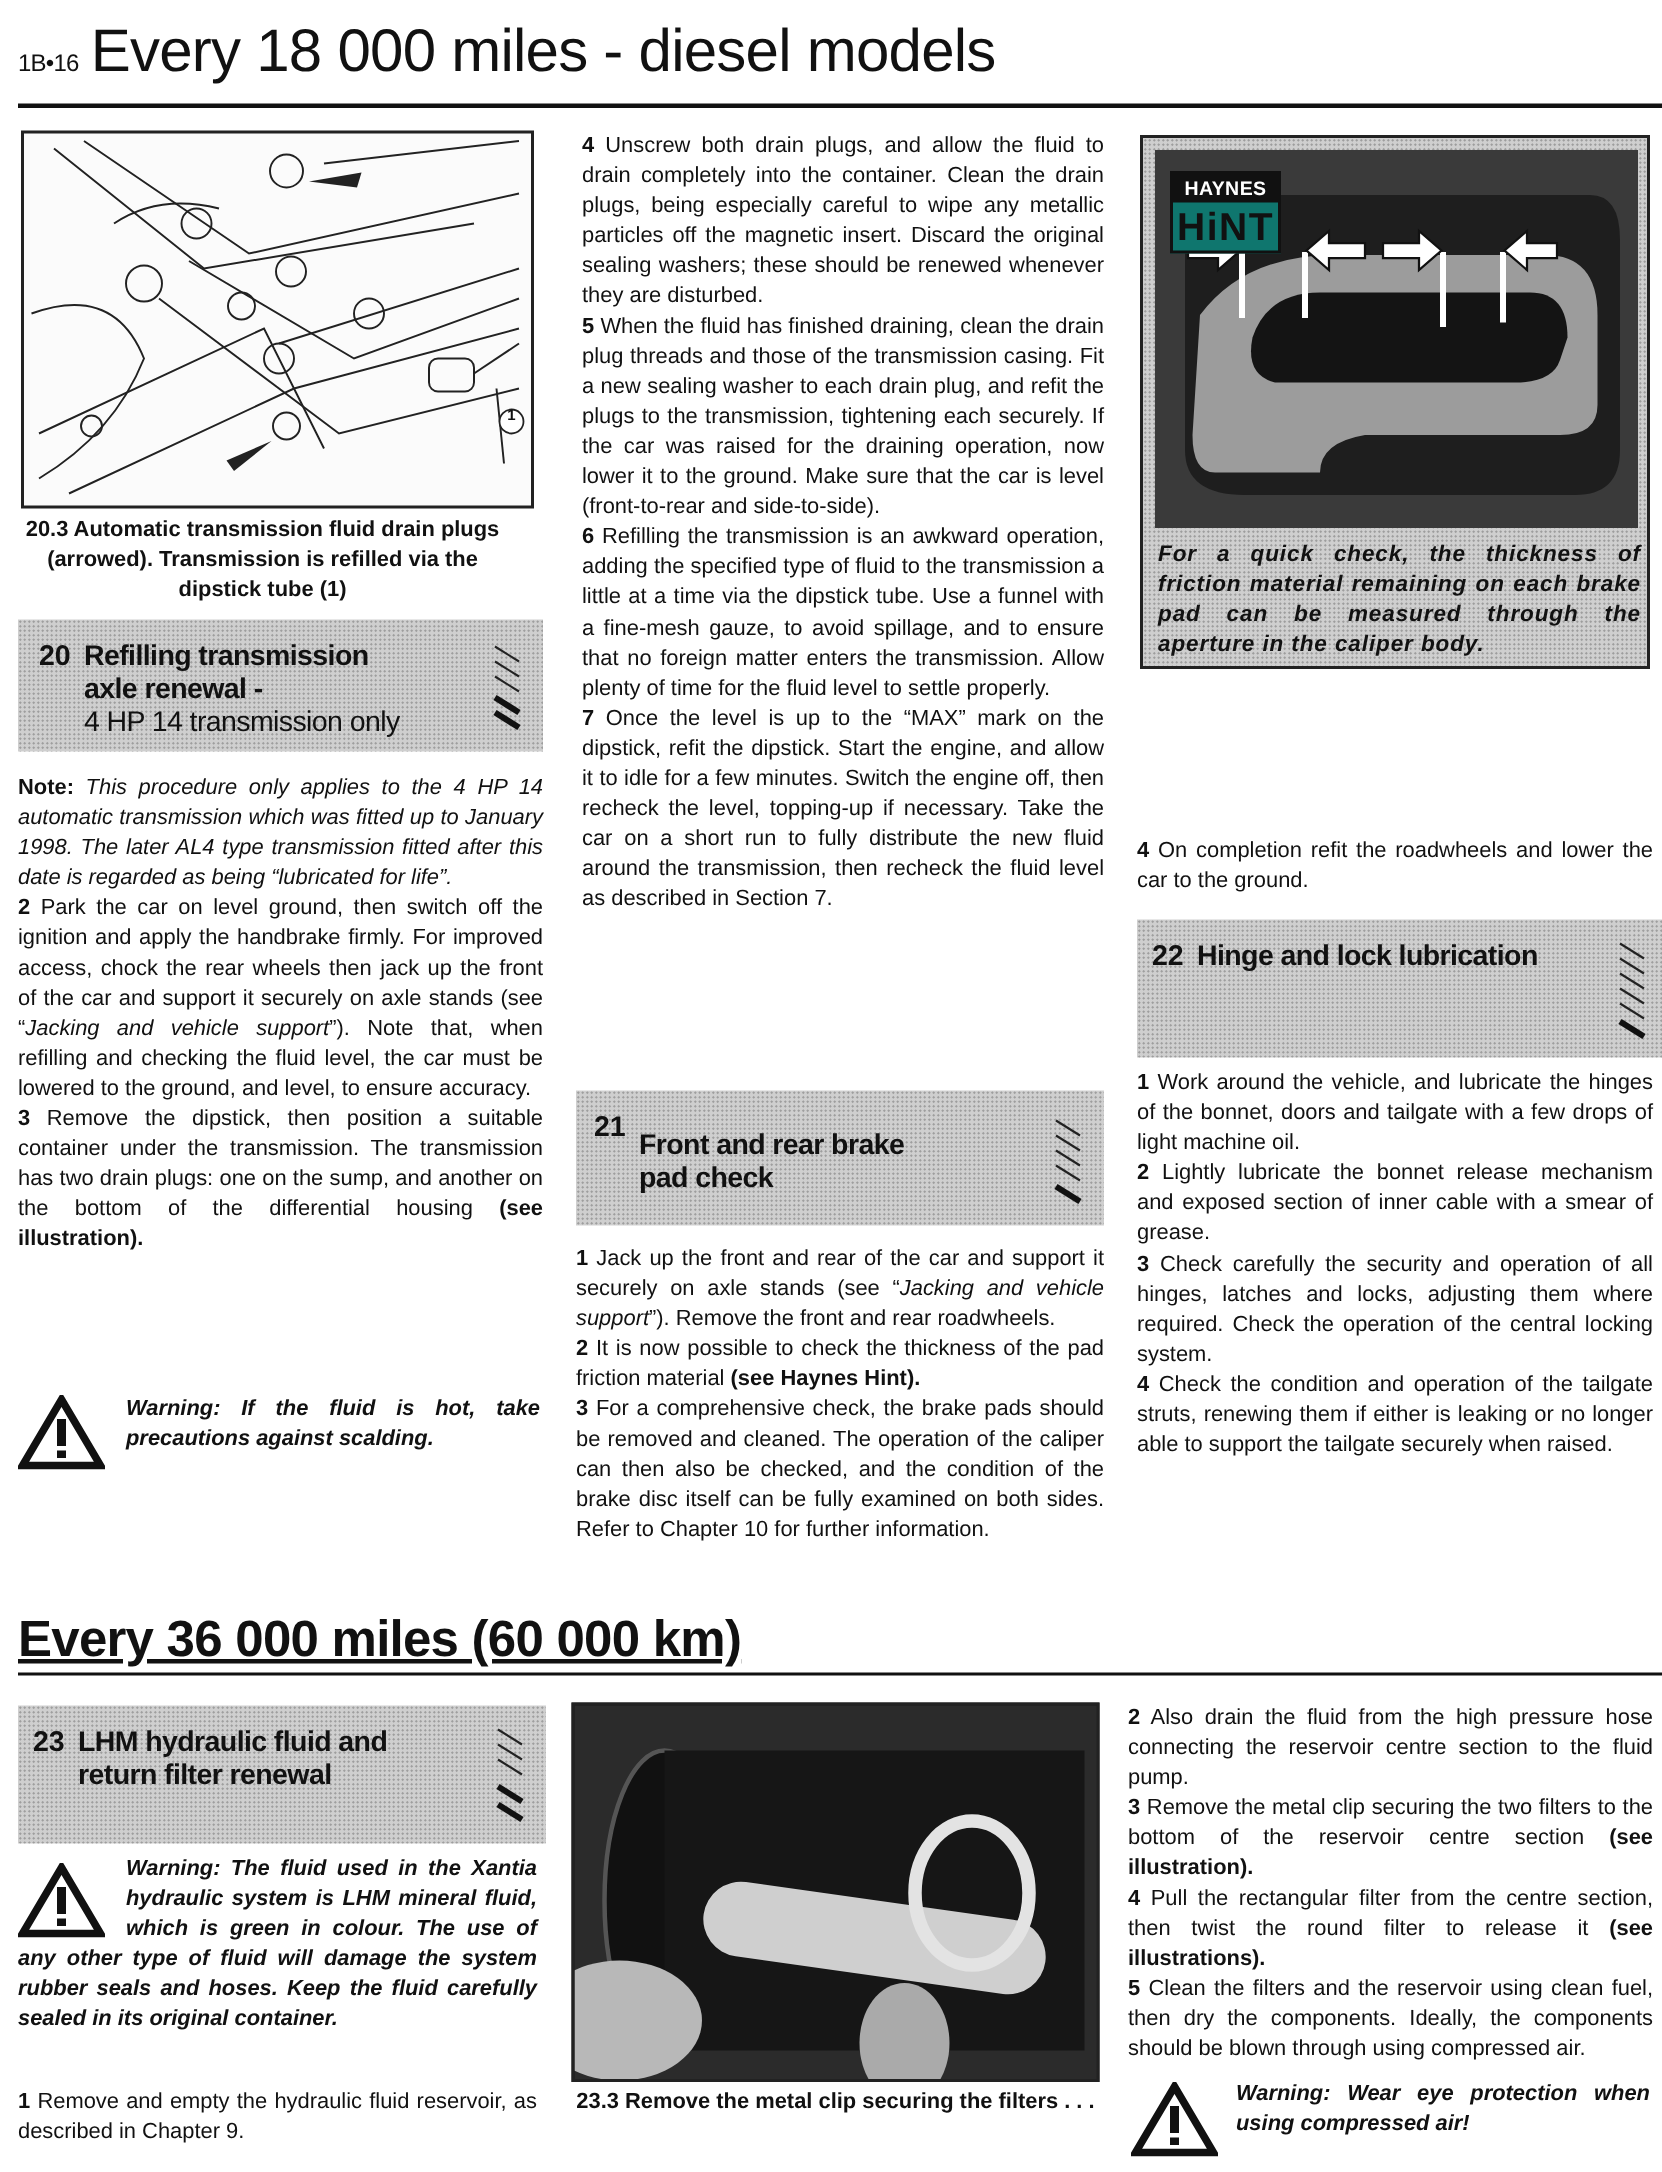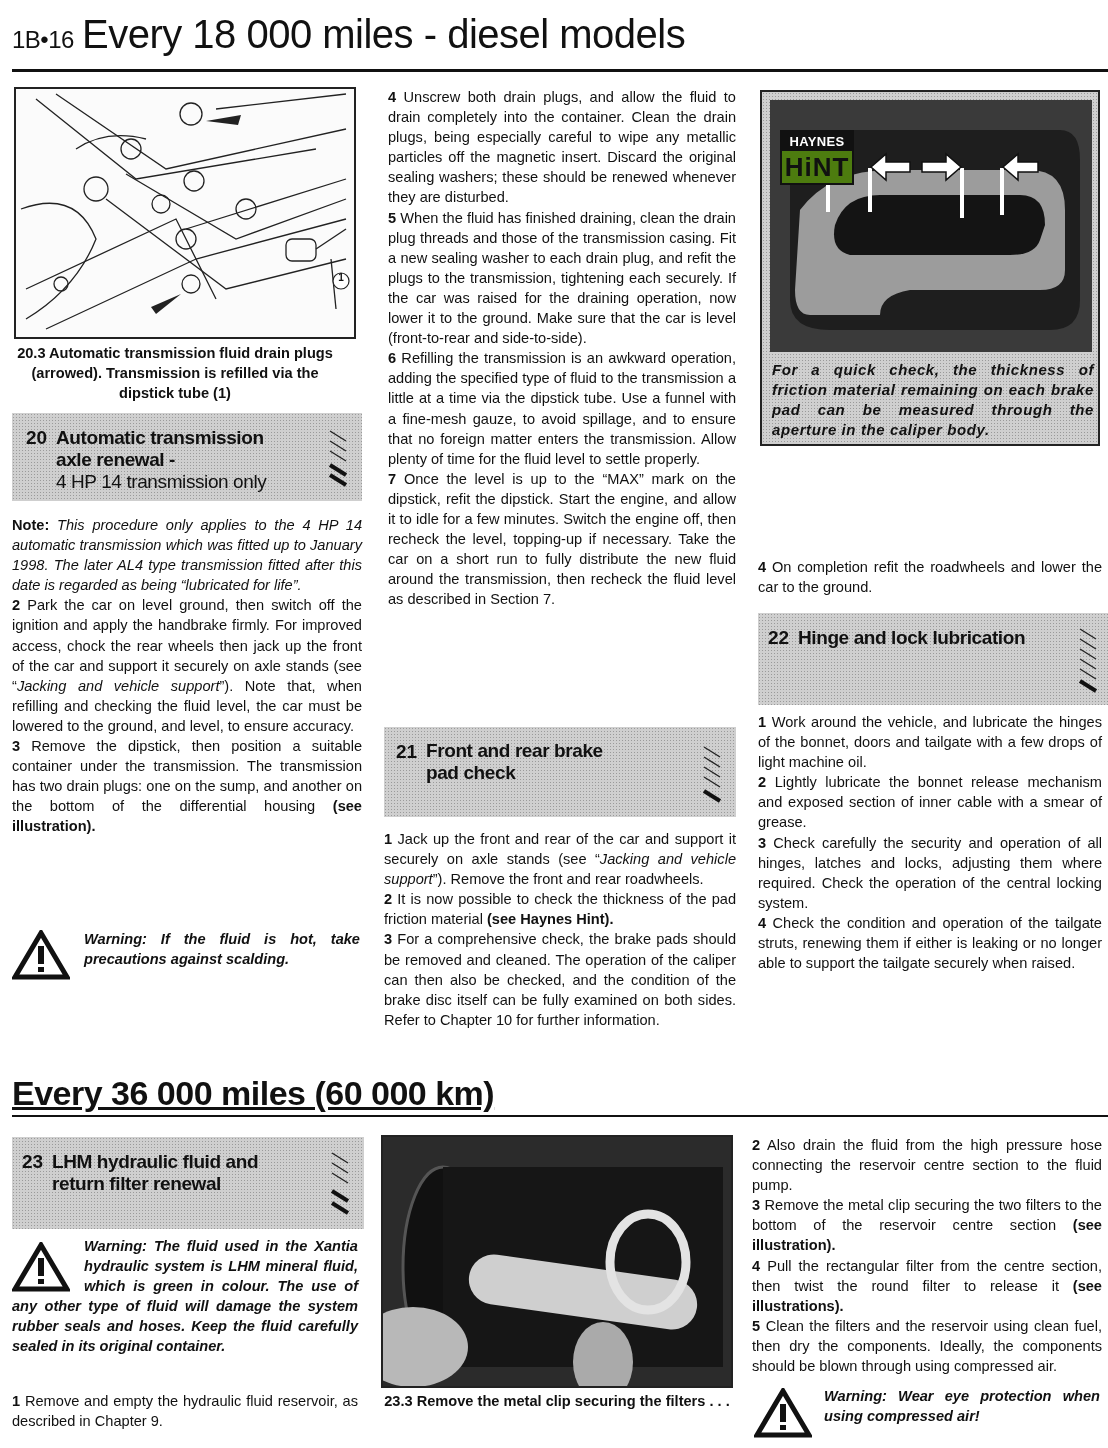--- a/index.html
+++ b/index.html
@@ -7,7 +7,7 @@
   body { position: relative; font-family: "Liberation Sans", sans-serif; color: #111; }
 
   .page-header { position: absolute; left: 12px; top: 14px; width: 1096px; height: 52px; display: flex; align-items: baseline; }
-  .page-num { font-size: 24px; margin-right: 8px; letter-spacing: -0.5px; }
+  .page-num { font-size: 16px; margin-right: 8px; letter-spacing: -0.5px; }
   .page-title { font-size: 40px; letter-spacing: -0.5px; line-height: 1; }
   .header-rule { position: absolute; left: 12px; top: 69px; width: 1096px; height: 3px; background: #111; }
 

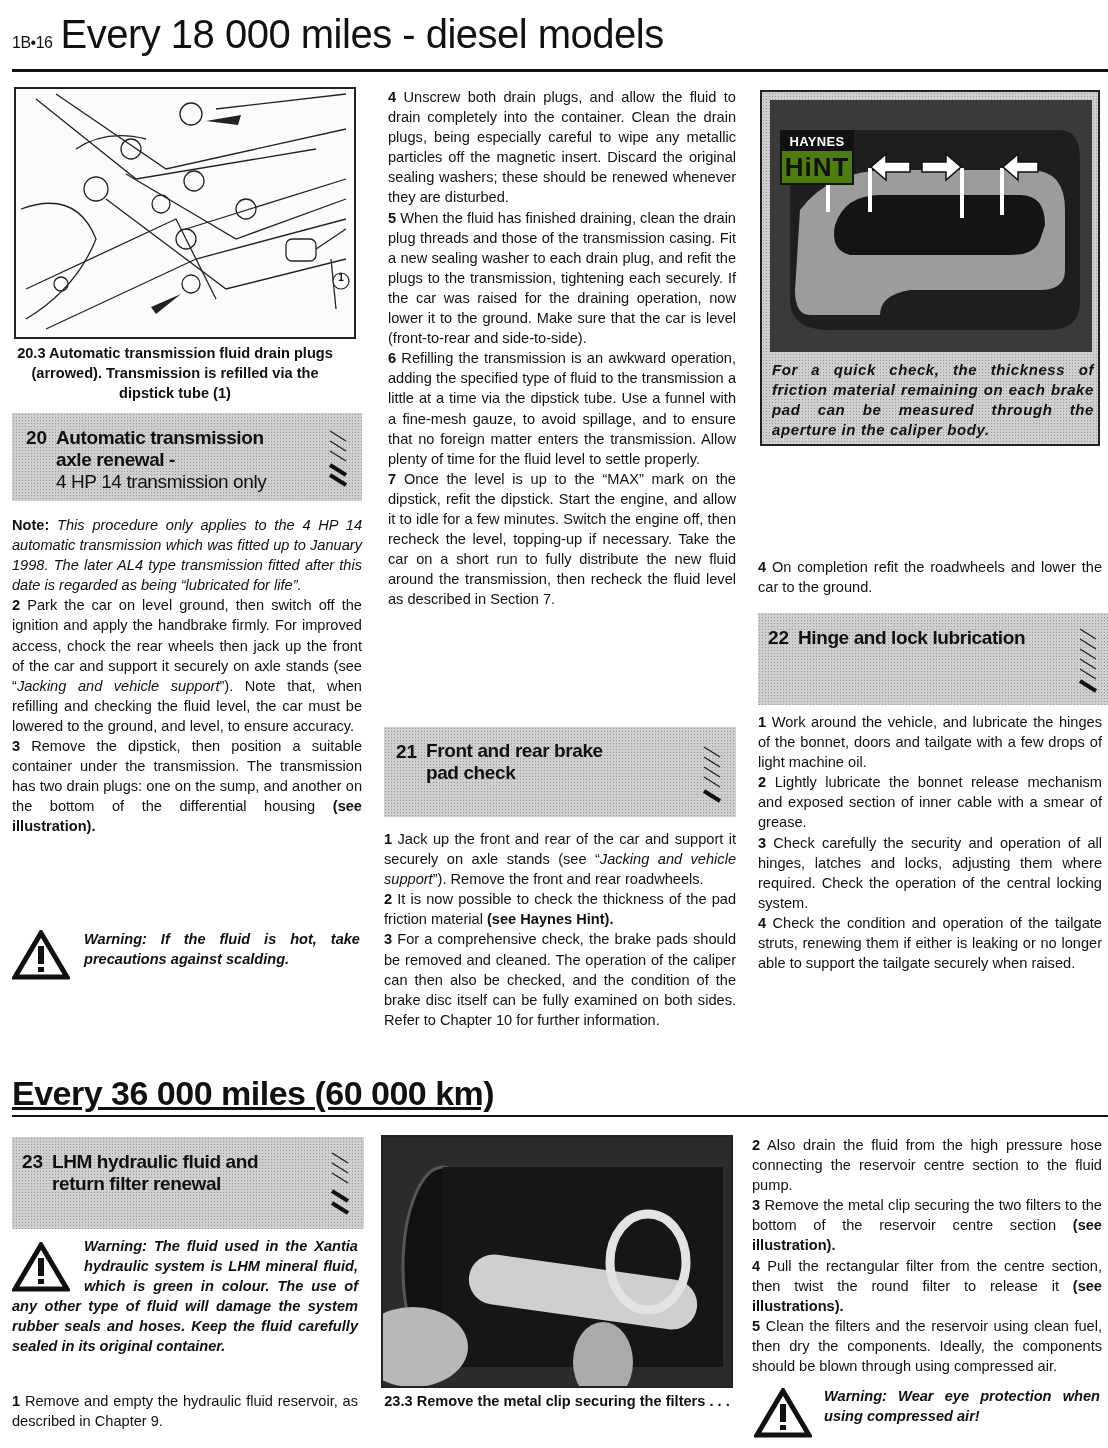--- a/index.html
+++ b/index.html
@@ -36,7 +36,7 @@
   .hint-box { position: absolute; left: 760px; top: 90px; width: 340px; height: 356px; border: 2px solid #222;
     background-color: #cfcfcf; background-image: radial-gradient(#999 0.6px, transparent 0.8px); background-size: 3px 3px; }
   .hint-photo { position: absolute; left: 8px; top: 8px; width: 322px; height: 252px; background: #2a2a2a; overflow: hidden; }
-  .hint-badge { position: absolute; left: 10px; top: 14px; width: 74px; background: #4d7c0f; border: 2px solid #111; margin-top: 16px; }
+  .hint-badge { position: absolute; left: 10px; top: 14px; width: 74px; background: #0f766e; border: 2px solid #111; }
   .hint-badge .hb-top { background: #111; color: #fff; font-weight: bold; font-size: 13px; text-align: center; padding: 2px 0; letter-spacing: 0.3px; }
   .hint-badge .hb-bot { color: #111; font-weight: 900; font-size: 26px; text-align: center; line-height: 32px; letter-spacing: 1px; }
   .hint-caption { position: absolute; left: 10px; top: 268px; width: 322px; font-size: 15px; line-height: 20px; font-weight: bold; font-style: italic; text-align: justify; letter-spacing: 0.6px; }

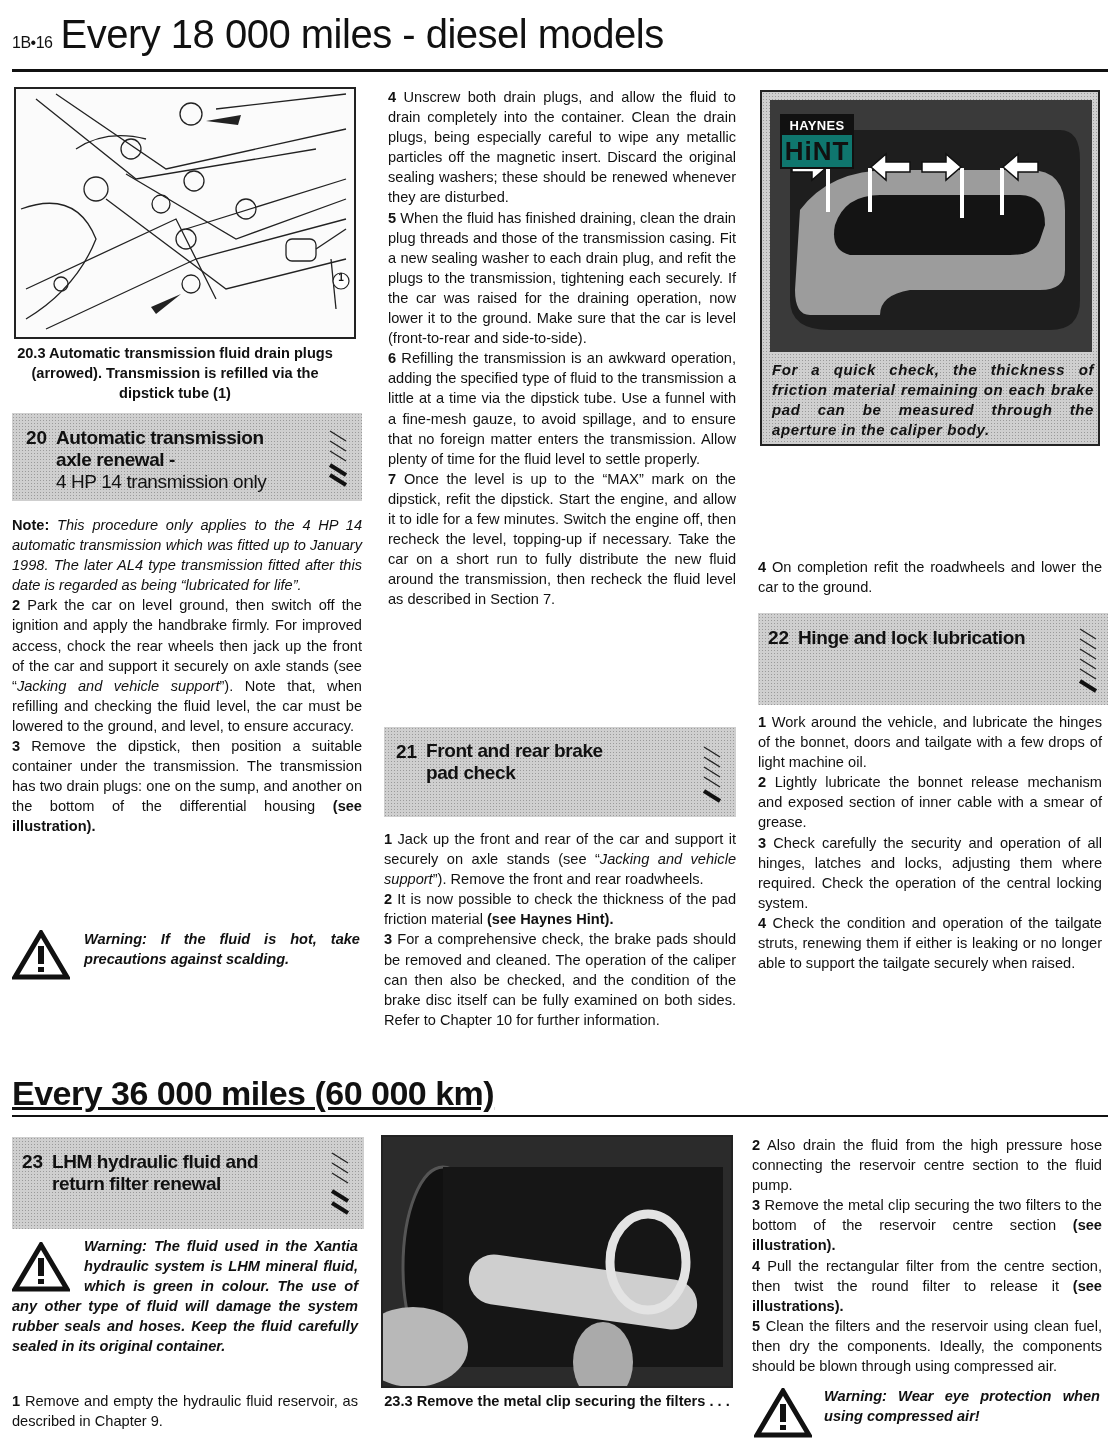--- a/index.html
+++ b/index.html
@@ -89,7 +89,7 @@
 <div class="section-head" style="left:12px; top:413px; width:350px; height:88px;">
   <span class="sh-num" style="left:14px; top:14px;">20</span>
   <div class="sh-title" style="left:44px; top:14px; width:260px;">
-    <div>Automatic transmission</div>
+    <div>Refilling transmission</div>
     <div>axle renewal -</div>
     <div class="sh-sub">4 HP 14 transmission only</div>
   </div>

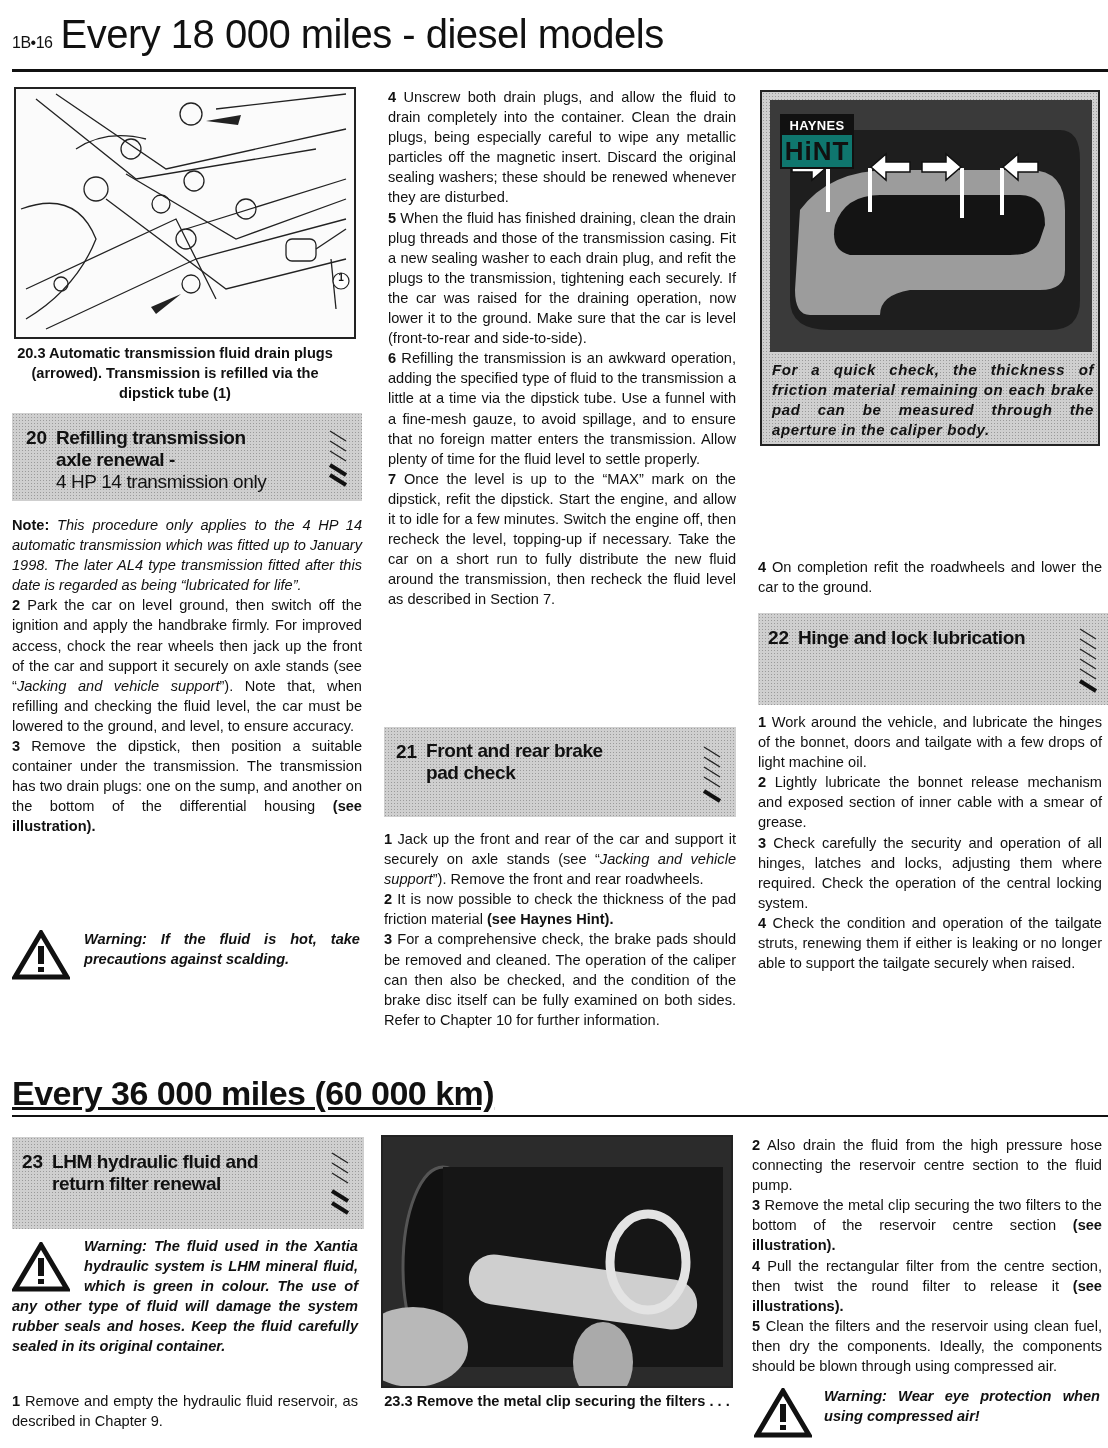--- a/index.html
+++ b/index.html
@@ -133,7 +133,7 @@
 
 <div class="section-head" style="left:384px; top:727px; width:352px; height:90px;">
   <span class="sh-num" style="left:12px; top:14px;">21</span>
-  <div class="sh-title" style="left:42px; top:13px; width:260px;">
+  <div class="sh-title" style="left:42px; top:26px; width:260px;">
     <div>Front and rear brake</div>
     <div>pad check</div>
   </div>

